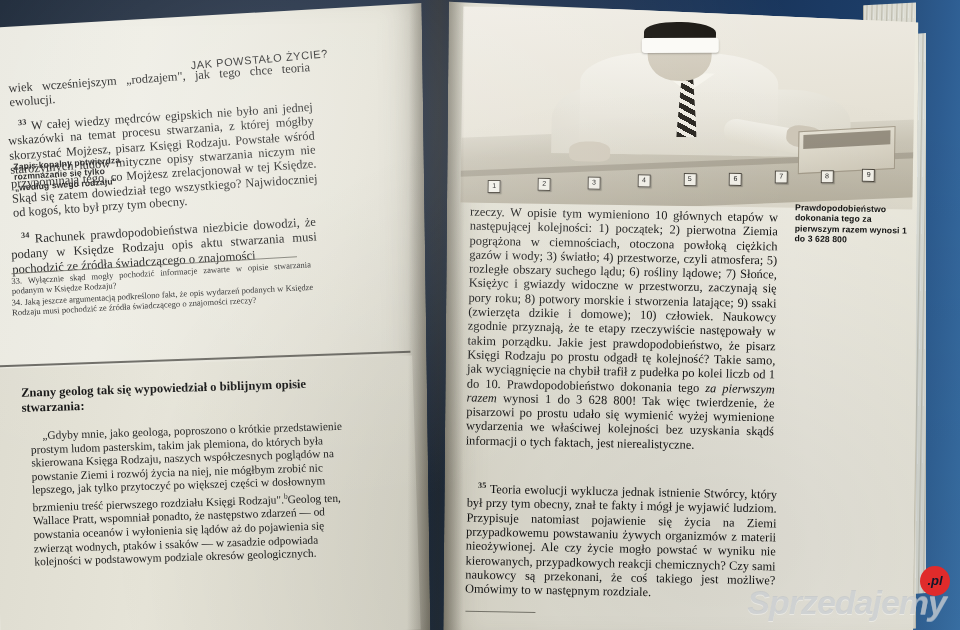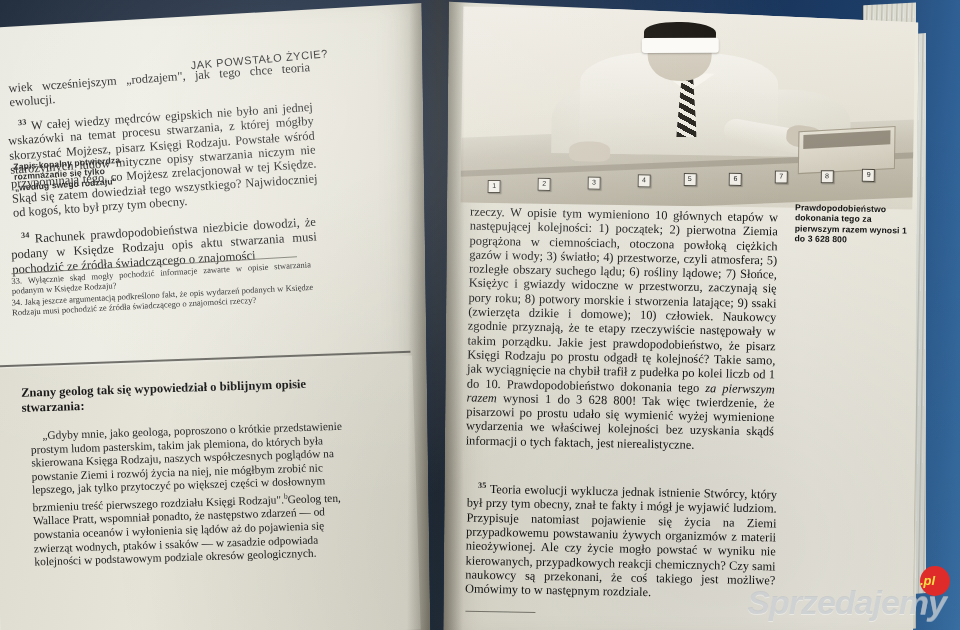--- a/index.html
+++ b/index.html
@@ -125,8 +125,8 @@
       font-size:34px;color:rgba(190,195,200,.62);letter-spacing:-1px;
       text-shadow:0 1px 0 rgba(255,255,255,.4);white-space:nowrap;}
   .wm-badge{position:absolute;right:10px;bottom:34px;z-index:41;width:30px;height:30px;
-      border-radius:50%;background:#e02b2b;color:#fde047;font-family:"Liberation Sans",sans-serif;
-      font-weight:700;font-size:13px;line-height:30px;font-style:italic;}
+      border-radius:50%;background:#e02b2b;color:#0f172a;font-family:"Liberation Sans",sans-serif;
+      font-weight:700;font-size:13px;line-height:30px;text-align:center;font-style:italic;}
 
   .glare{position:absolute;inset:0;pointer-events:none;z-index:20;
     background:radial-gradient(ellipse at 28% 18%,rgba(255,255,255,.22),rgba(255,255,255,0) 55%),

